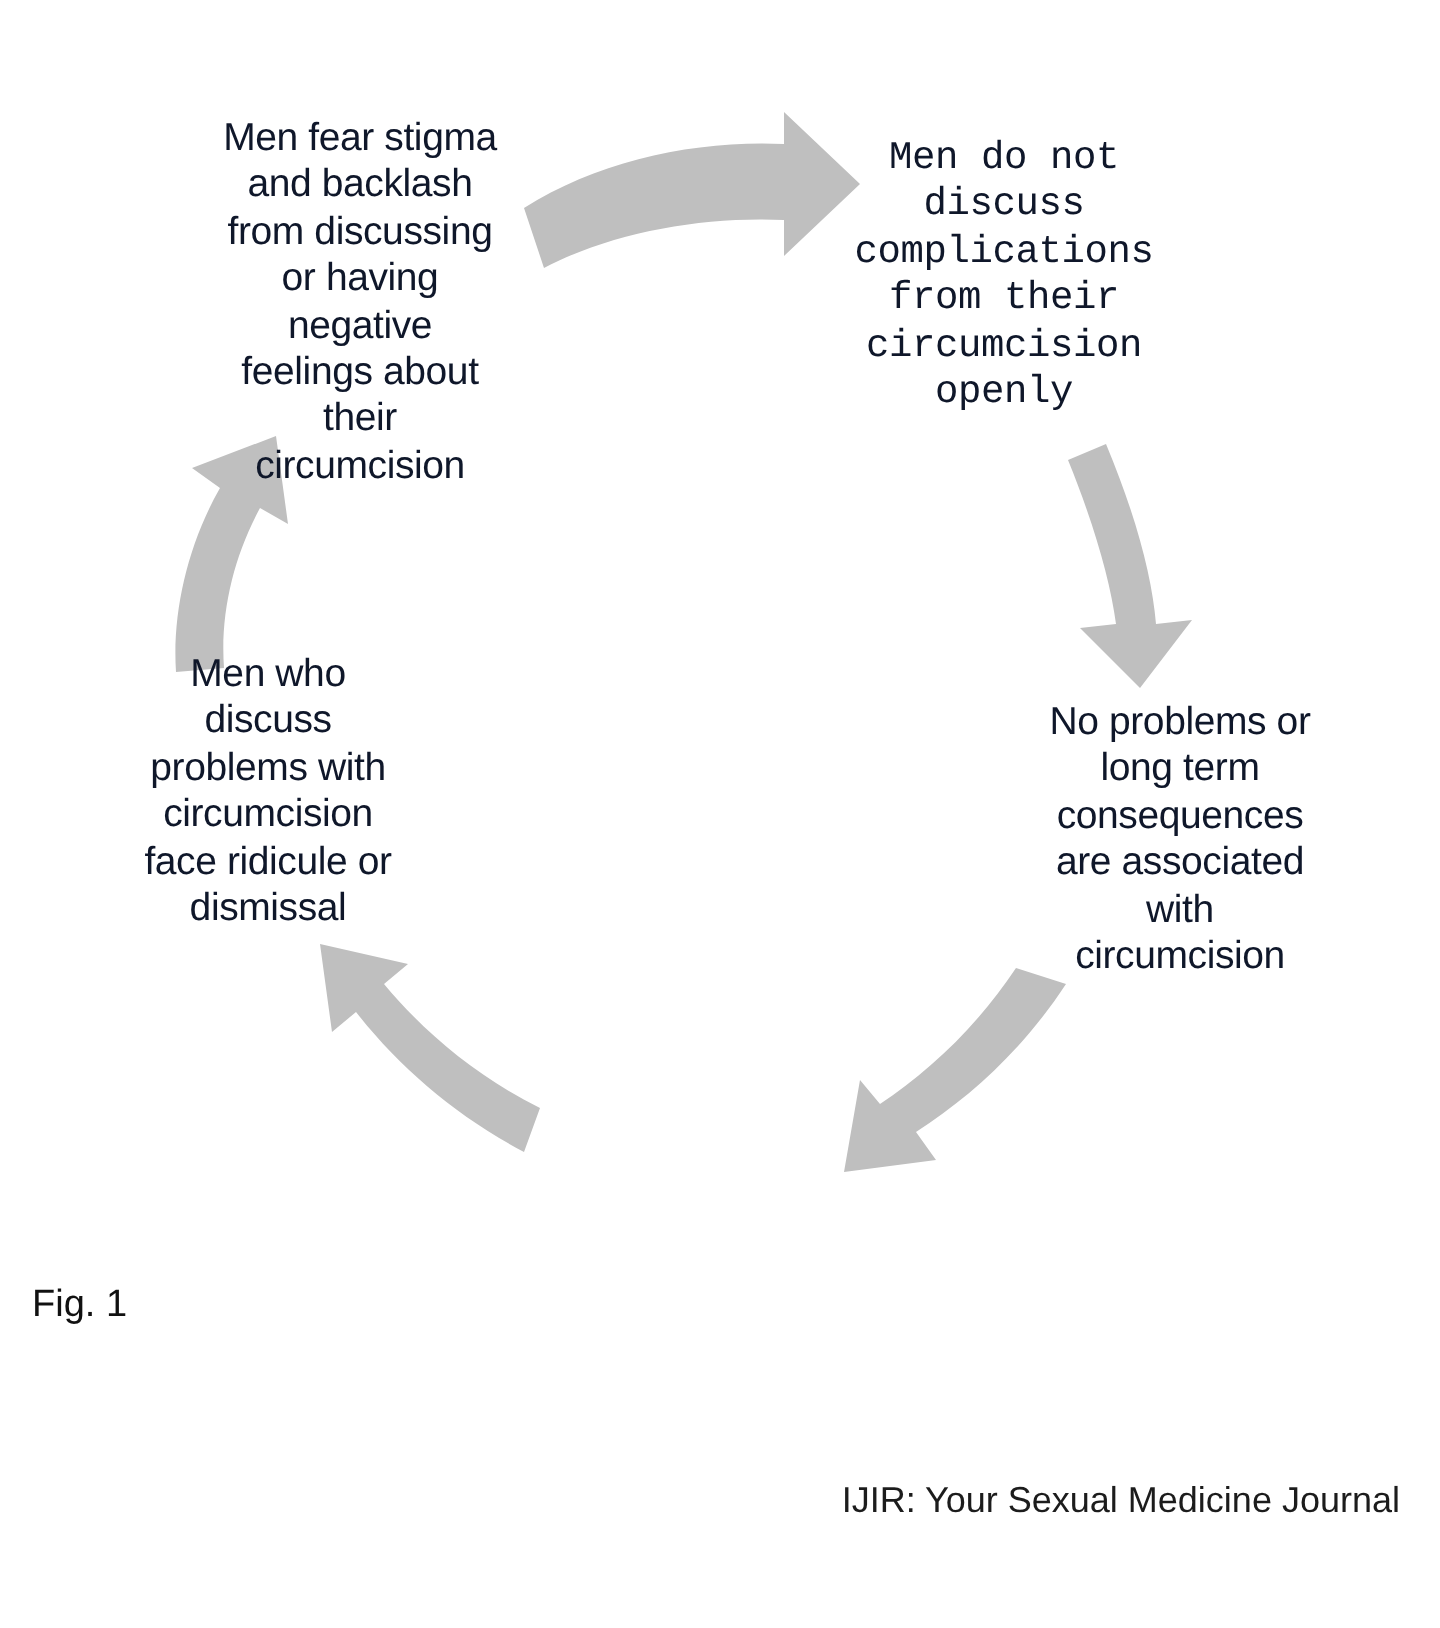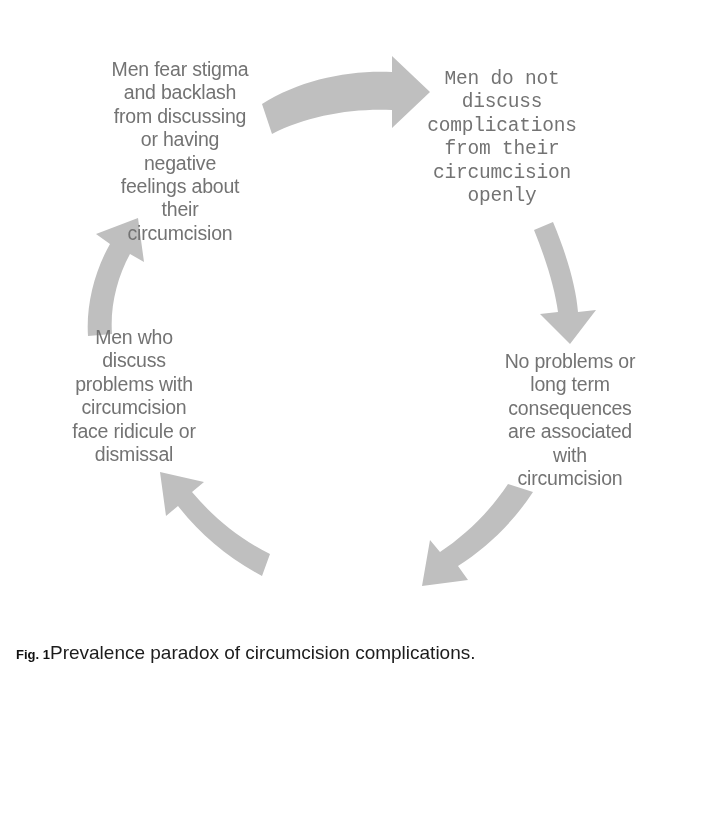--- a/index.html
+++ b/index.html
@@ -40,7 +40,7 @@
     font-size: 19.5px;
     line-height: 1.2;
     font-weight: 400;
-    color: #737373;
+    color: #0f172a;
     letter-spacing: -0.2px;
     white-space: pre-line;
   }

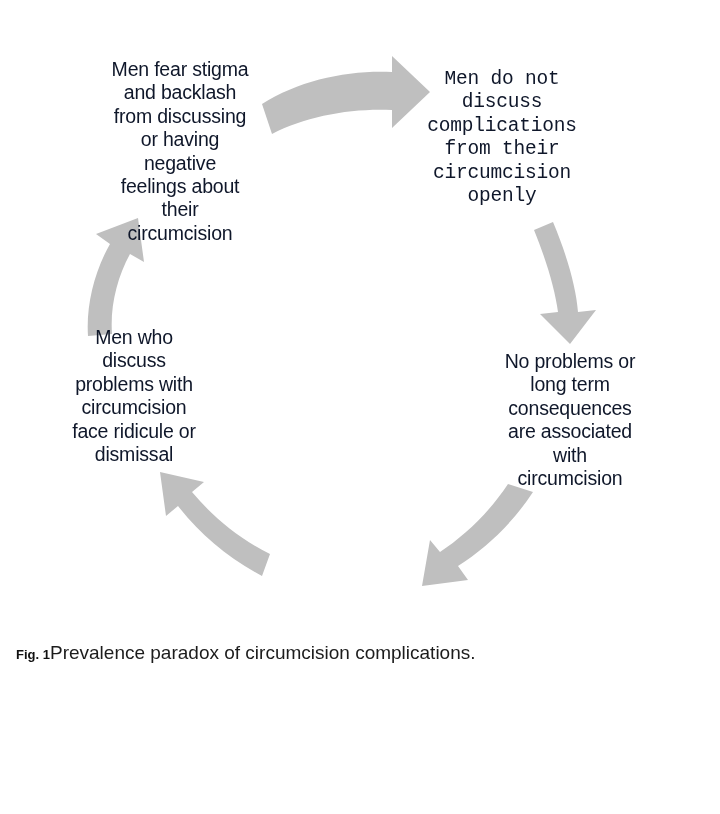--- a/index.html
+++ b/index.html
@@ -58,7 +58,7 @@
     font-family: Liberation Mono, monospace;
   }
   #node-no-problems {
-    left: 472px;
+    left: 492px;
     top: 350px;
     width: 196px;
   }

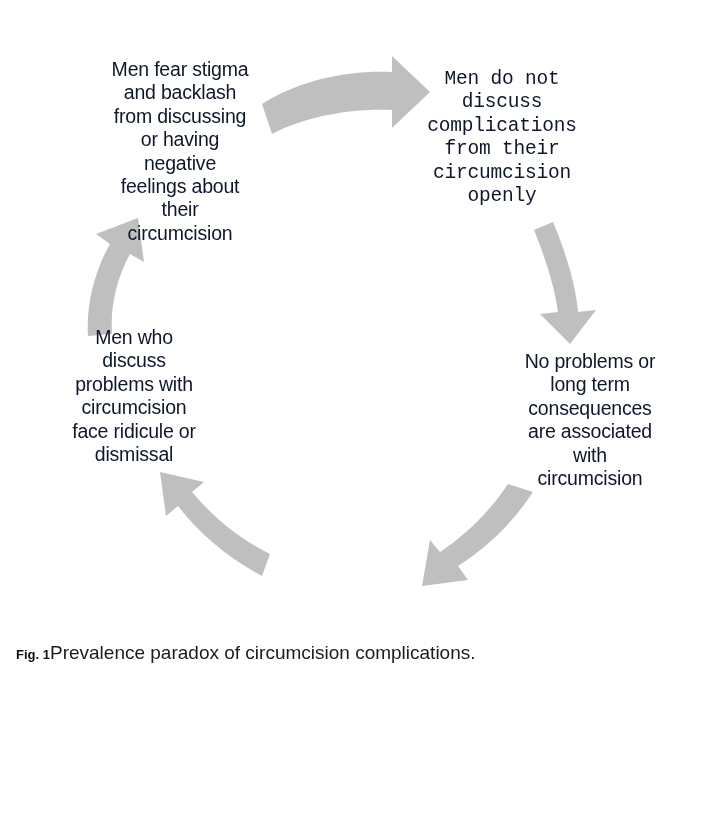--- a/index.html
+++ b/index.html
@@ -83,9 +83,10 @@
     font-family: "Liberation Sans", sans-serif;
   }
   .caption-label {
-    font-size: 13px;
-    font-weight: 700;
+    font-size: 19px;
+    font-weight: 400;
     color: #111111;
+    margin-right: 16px;
     white-space: nowrap;
   }
   .caption-text {

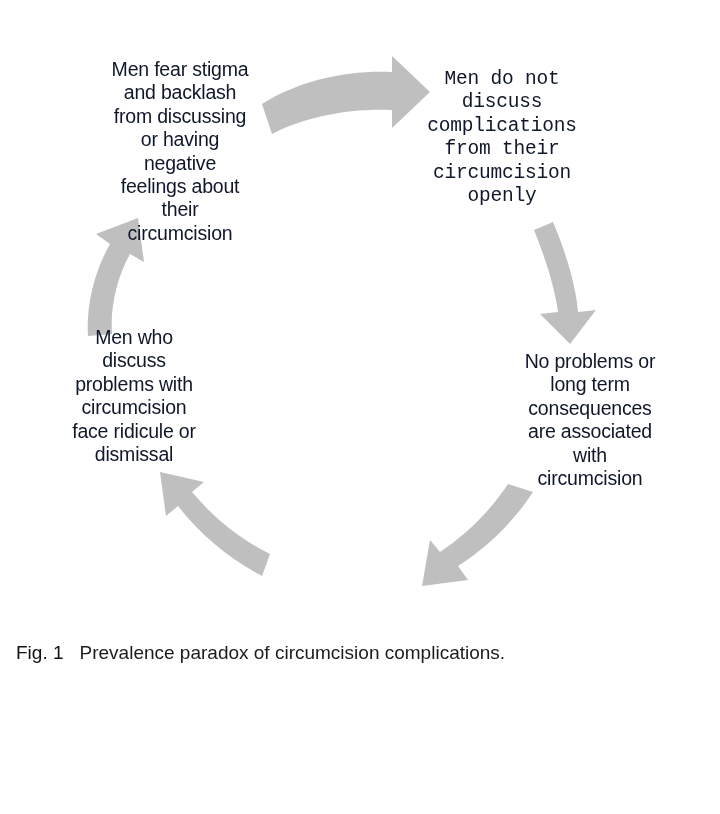--- a/index.html
+++ b/index.html
@@ -195,7 +195,6 @@
 
   <div class="caption-row">
     <span class="caption-label">Fig. 1</span>
-    <span class="caption-text">Prevalence paradox of circumcision complications.</span>
   </div>
 
 

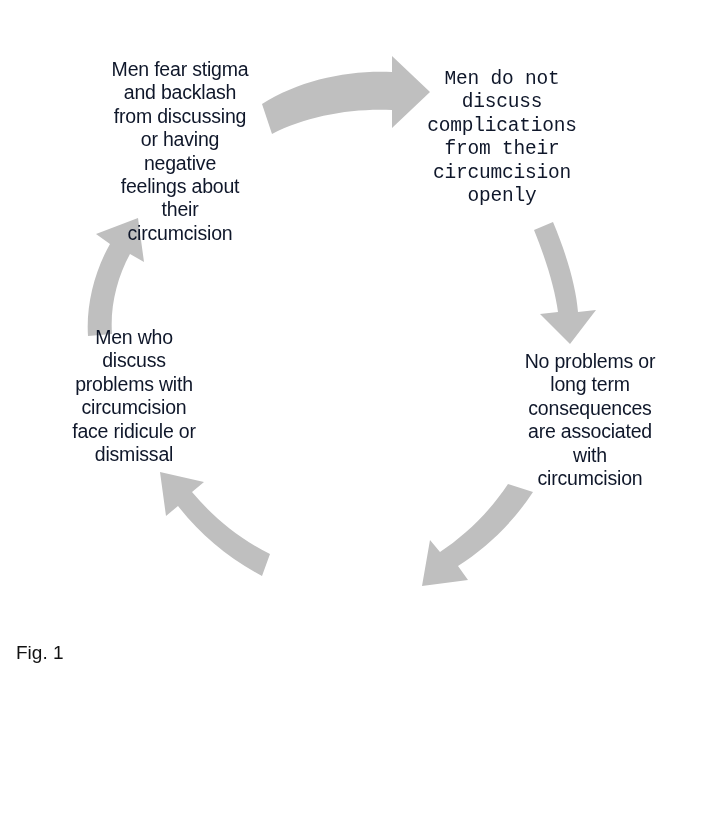--- a/index.html
+++ b/index.html
@@ -197,6 +197,7 @@
     <span class="caption-label">Fig. 1</span>
   </div>
 
+  <div id="journal-footer">IJIR: Your Sexual Medicine Journal</div>
 
 </div>
 

